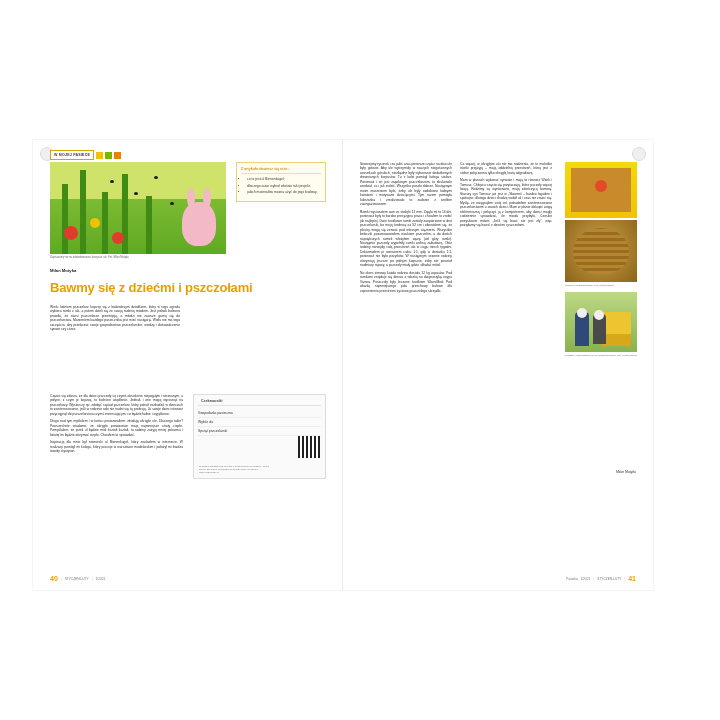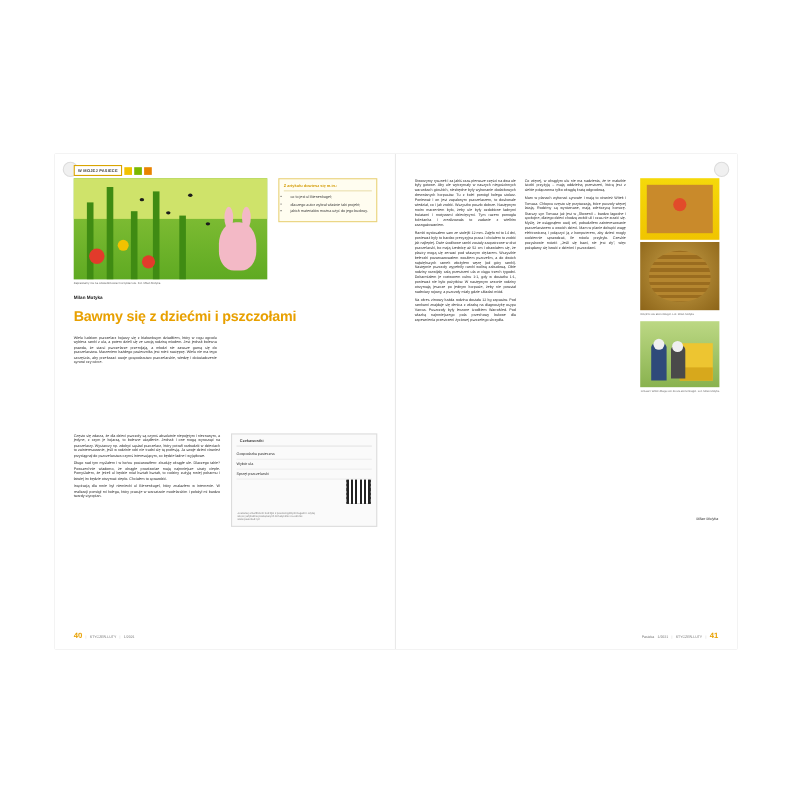--- a/index.html
+++ b/index.html
@@ -11,7 +11,7 @@
   }
   .spread{
     position:absolute;
-    left:50px; top:140px;
+    left:33px; top:140px;
     width:620px; height:450px;
     background:#ffffff;
     box-shadow:0 0 1px rgba(0,0,0,0.25);

